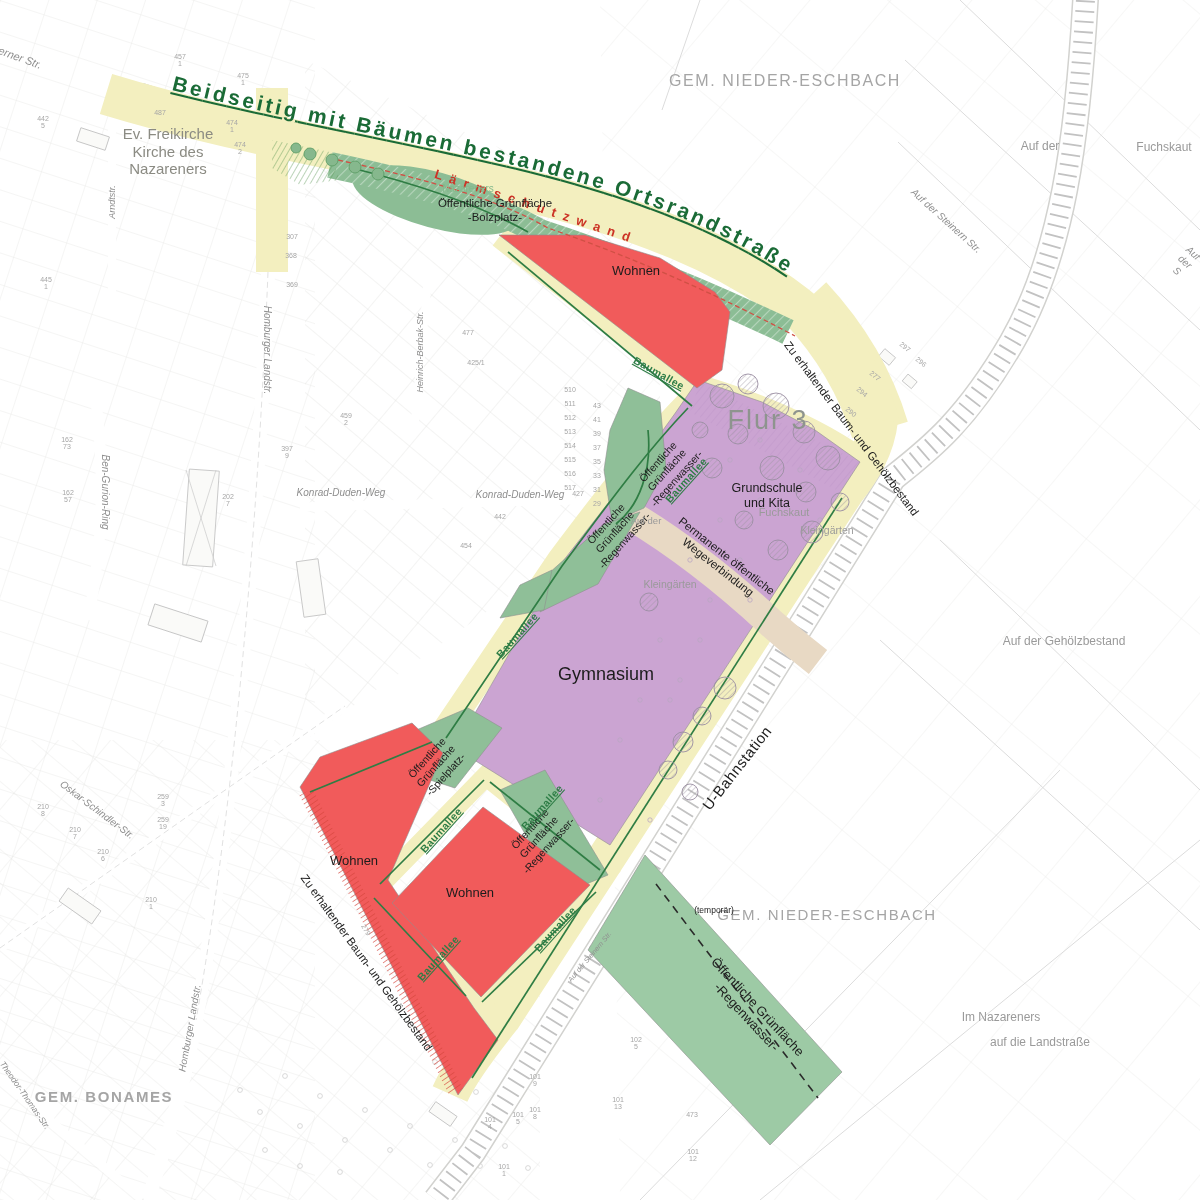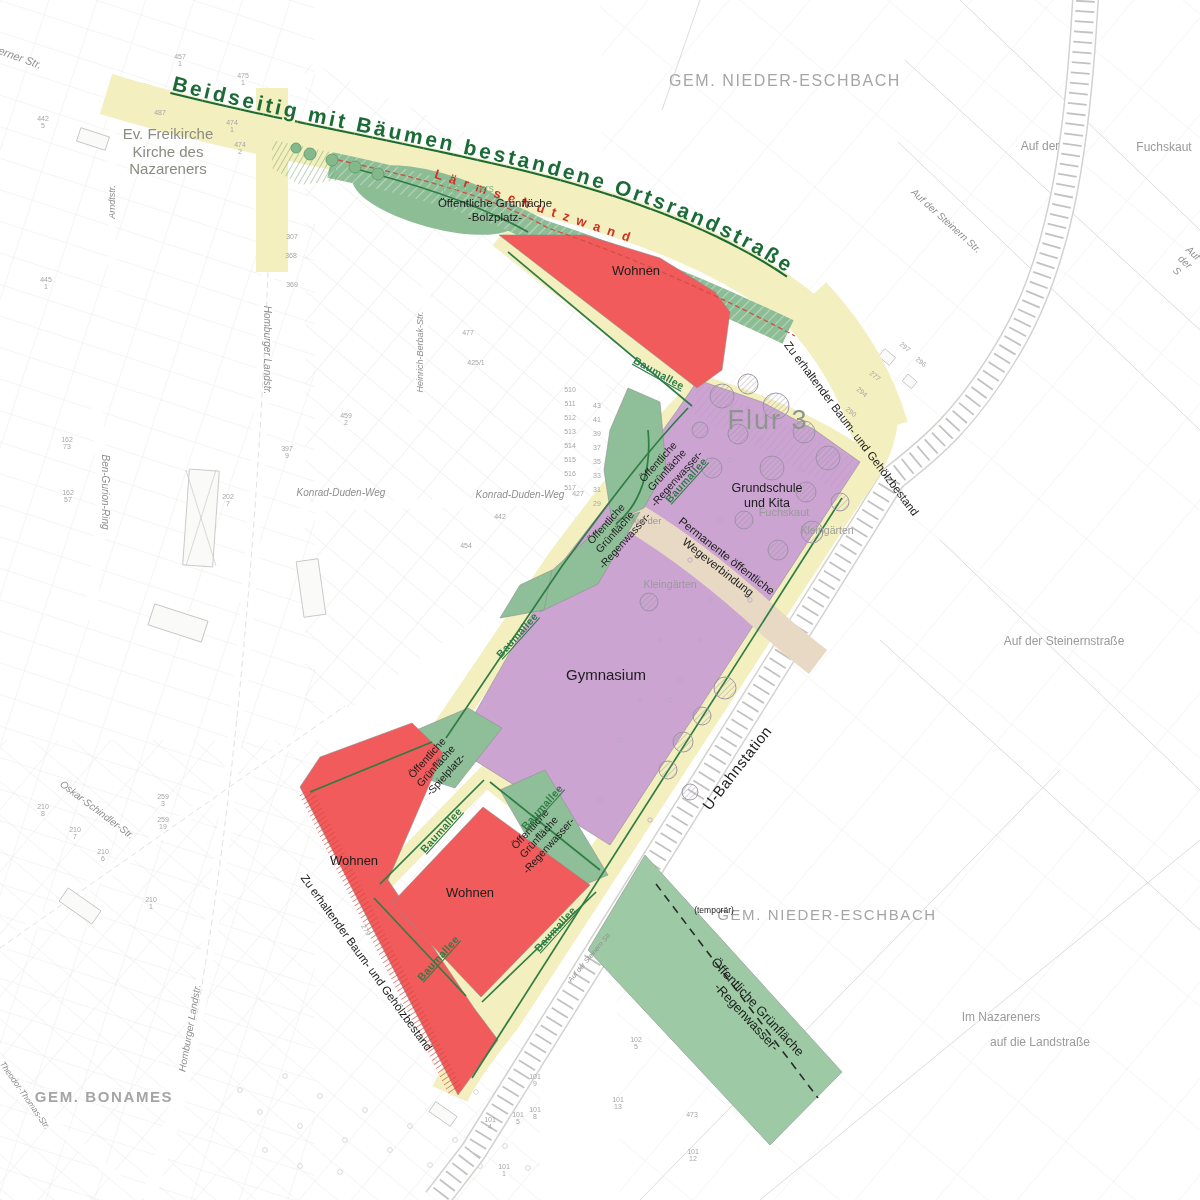--- a/index.html
+++ b/index.html
@@ -297,7 +297,7 @@
 <div class="lbl street" style="left:590px;top:957px;font-size:7px;--r:-50deg;">Auf der Steinern Str.</div>
 <div class="lbl field" style="left:1040px;top:146px;font-size:12px;">Auf der</div>
 <div class="lbl field" style="left:1164px;top:147px;font-size:12px;">Fuchskaut</div>
-<div class="lbl field" style="left:1064px;top:641px;font-size:12px;">Auf der Steinernstraße</div>
+<div class="lbl field" style="left:1064px;top:641px;font-size:12px;">Auf der Gehölzbestand</div>
 <div class="lbl field" style="left:1001px;top:1017px;font-size:12px;">Im Nazareners</div>
 <div class="lbl field" style="left:1040px;top:1042px;font-size:12px;">auf die Landstraße</div>
 <div class="lbl street" style="left:25px;top:1095px;font-size:8.5px;--r:55deg;">Theodor-Thomas-Str.</div>

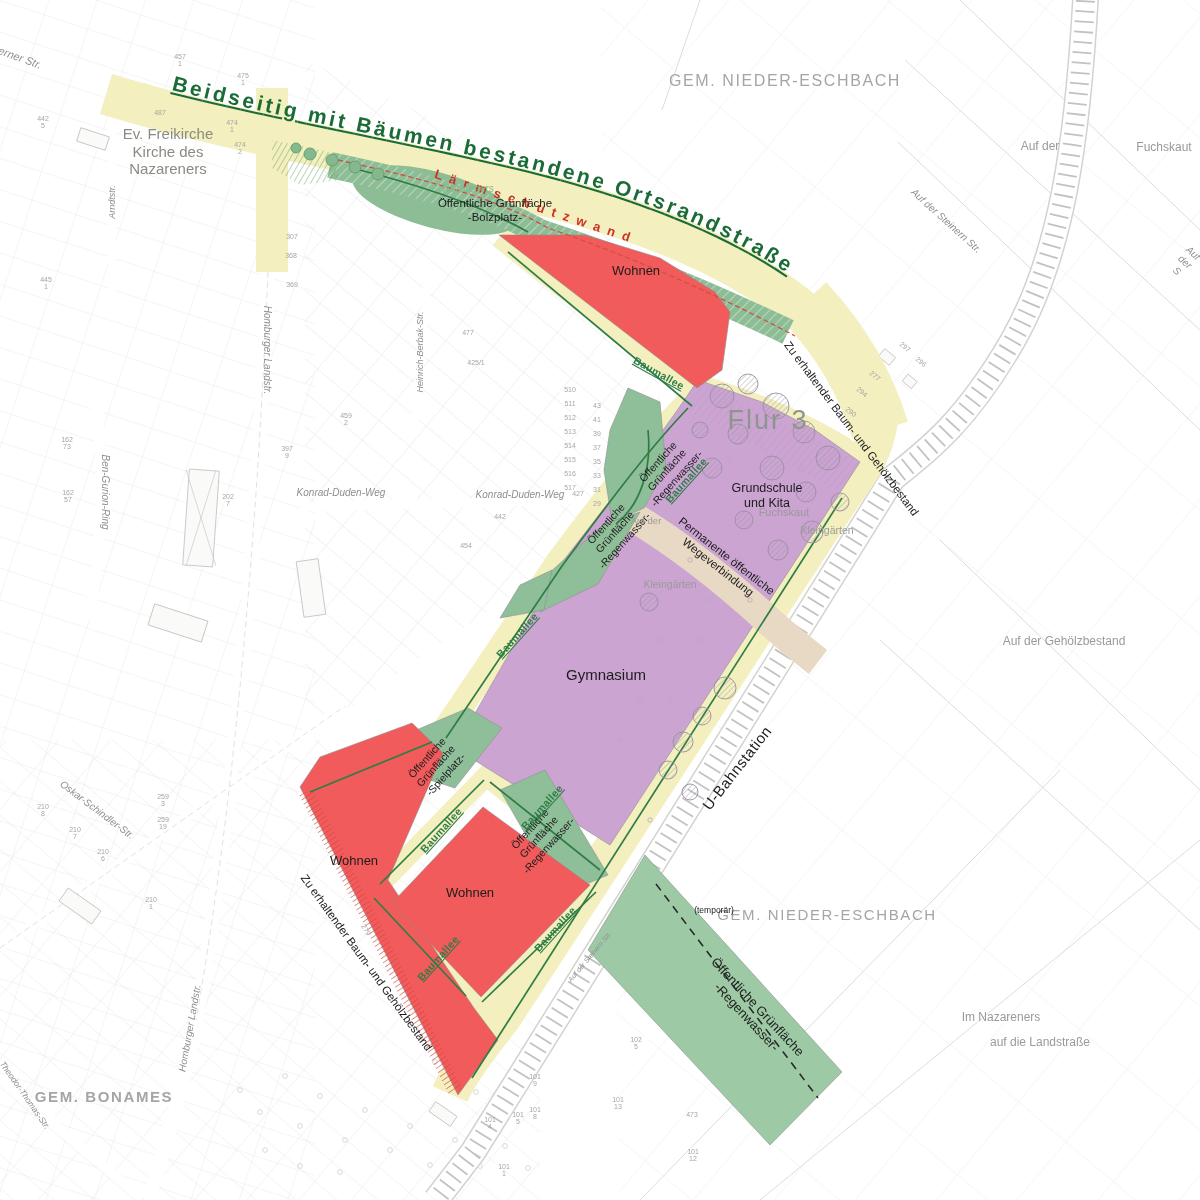--- a/index.html
+++ b/index.html
@@ -258,7 +258,7 @@
 <div class="lbl field" style="left:784px;top:512px;font-size:11px;">Fuchskaut</div>
 <div class="lbl field" style="left:827px;top:530px;font-size:10.5px;">Kleingärten</div>
 <div class="lbl field" style="left:670px;top:584px;font-size:10.5px;">Kleingärten</div>
-<div class="lbl" style="left:606px;top:675px;font-size:15px;">Gymnasium</div>
+<div class="lbl" style="left:606px;top:675px;font-size:18px;">Gymnasium</div>
 <div class="lbl" style="left:737px;top:768px;font-size:15px;--r:-52deg;letter-spacing:.5px;">U-Bahnstation</div>
 <div class="lbl" style="left:851px;top:429px;font-size:11.5px;--r:53deg;">Zu erhaltender Baum- und Gehölzbestand</div>
 <div class="lbl" style="left:366px;top:963px;font-size:11.5px;--r:54deg;">Zu erhaltender Baum- und Gehölzbestand</div>

